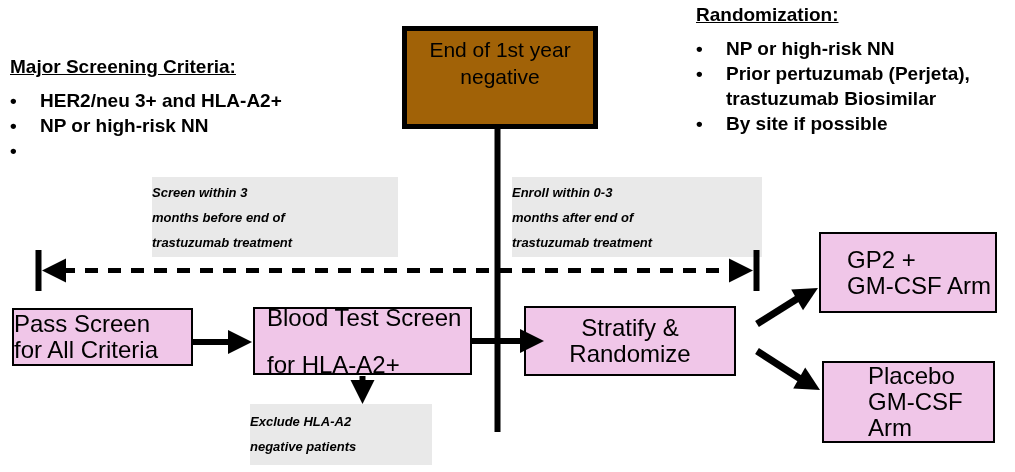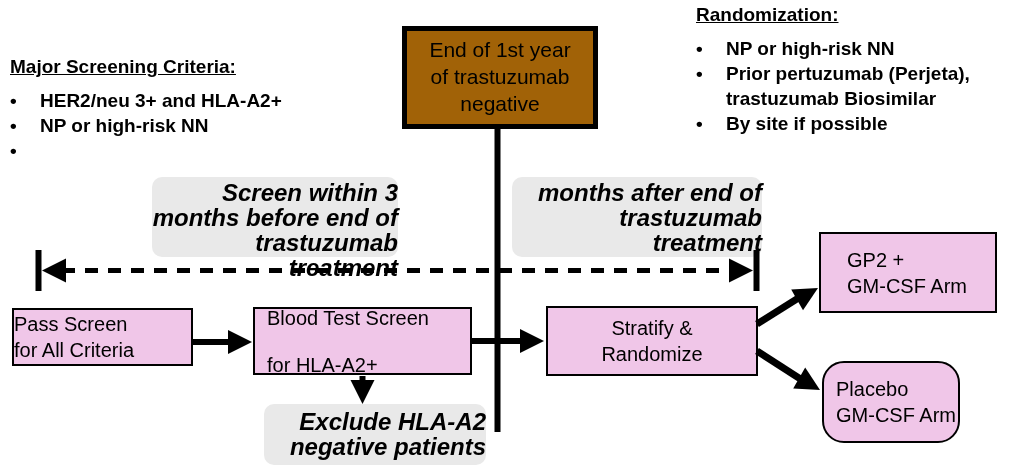--- a/index.html
+++ b/index.html
@@ -121,7 +121,6 @@
 
   <div id="milestone">
     <div>End of 1st year</div>
-    <div>of trastuzumab</div>
     <div>negative</div>
   </div>
 

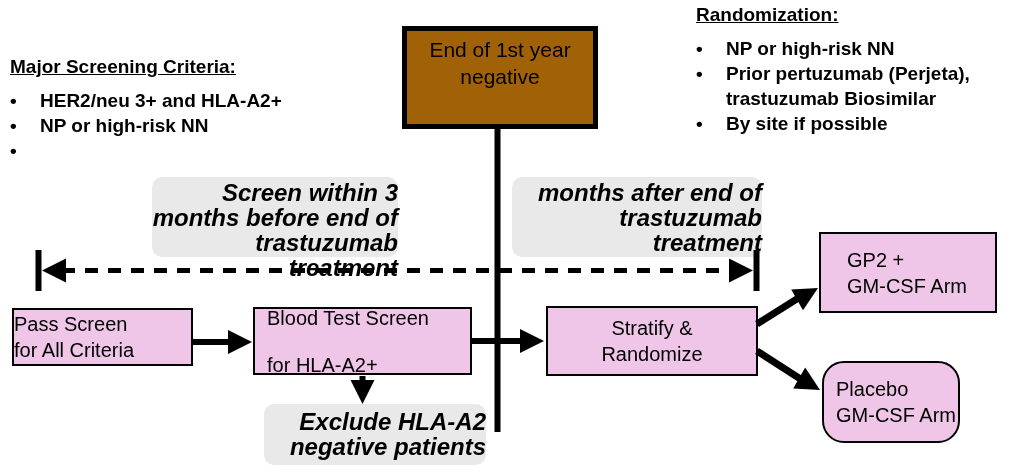--- a/index.html
+++ b/index.html
@@ -29,7 +29,7 @@
   
   .graybox{
     position:absolute;background:#E9E9E9;z-index:2;box-sizing:border-box;
-    font-size:24px;font-weight:bold;font-style:italic;line-height:25px;text-align:right;border-radius:10px;
+    font-size:13px;font-weight:bold;font-style:italic;line-height:25px;text-align:left;
   }
   #window-screen{left:152px;top:177px;width:246px;height:80px;padding-top:3px;}
   #window-enroll{left:512px;top:177px;width:250px;height:80px;padding-top:3px;}

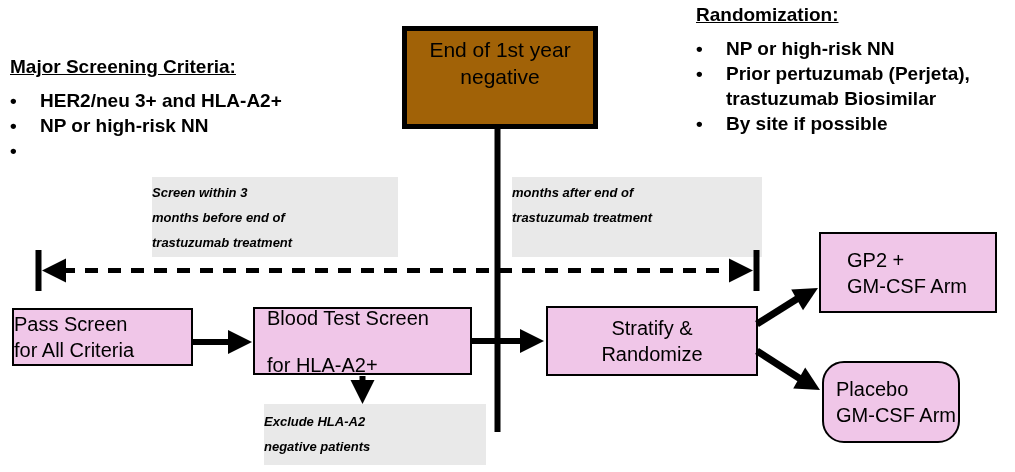--- a/index.html
+++ b/index.html
@@ -130,6 +130,7 @@
     <div>trastuzumab treatment</div>
   </div>
   <div class="graybox" id="window-enroll">
+    <div>Enroll within 0-3</div>
     <div>months after end of</div>
     <div>trastuzumab treatment</div>
   </div>

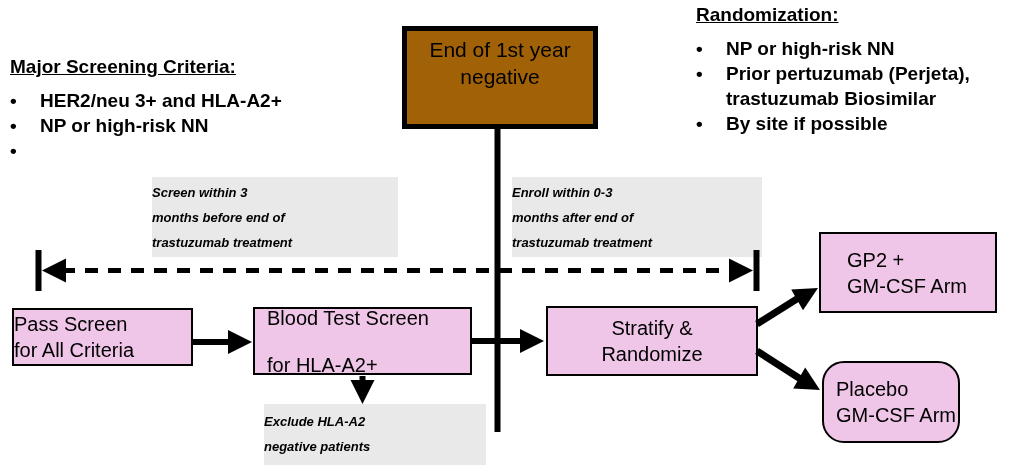--- a/index.html
+++ b/index.html
@@ -38,7 +38,7 @@
   
   .pbox{
     position:absolute;background:#F0C6E8;border:2px solid #000;box-sizing:border-box;z-index:2;
-    font-size:20px;line-height:26px;display:flex;flex-direction:column;justify-content:center;
+    font-size:24px;line-height:26px;display:flex;flex-direction:column;justify-content:center;
   }
   #box-pass{left:12px;top:308px;width:181px;height:58px;}
   #box-blood{left:253px;top:307px;width:219px;height:68px;padding-left:12px;gap:21px;}

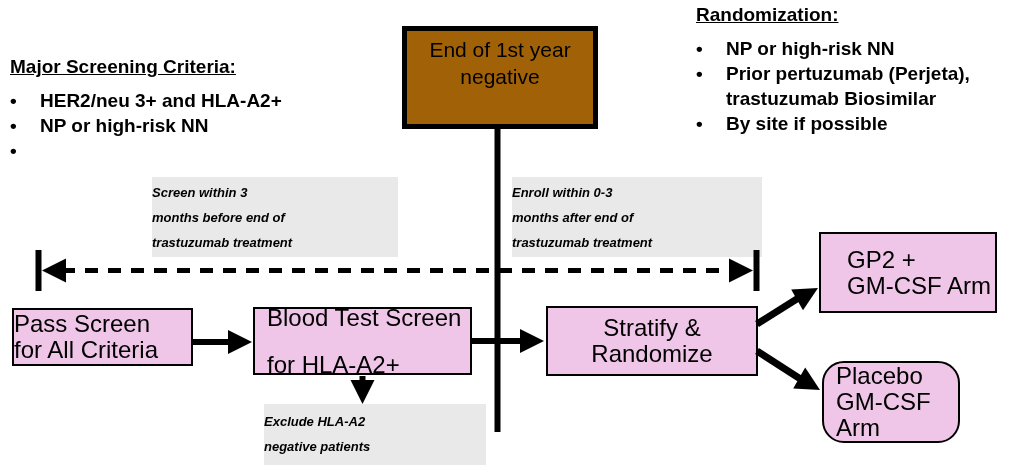--- a/index.html
+++ b/index.html
@@ -42,7 +42,7 @@
   }
   #box-pass{left:12px;top:308px;width:181px;height:58px;}
   #box-blood{left:253px;top:307px;width:219px;height:68px;padding-left:12px;gap:21px;}
-  #box-stratify{left:546px;top:306px;width:212px;height:70px;text-align:center;}
+  #box-stratify{left:524px;top:306px;width:212px;height:70px;text-align:center;}
   #box-gp2{left:819px;top:232px;width:178px;height:81px;padding-left:26px;}
   #box-placebo{left:822px;top:361px;width:138px;height:82px;padding-left:12px;border-radius:22px;}
 </style>

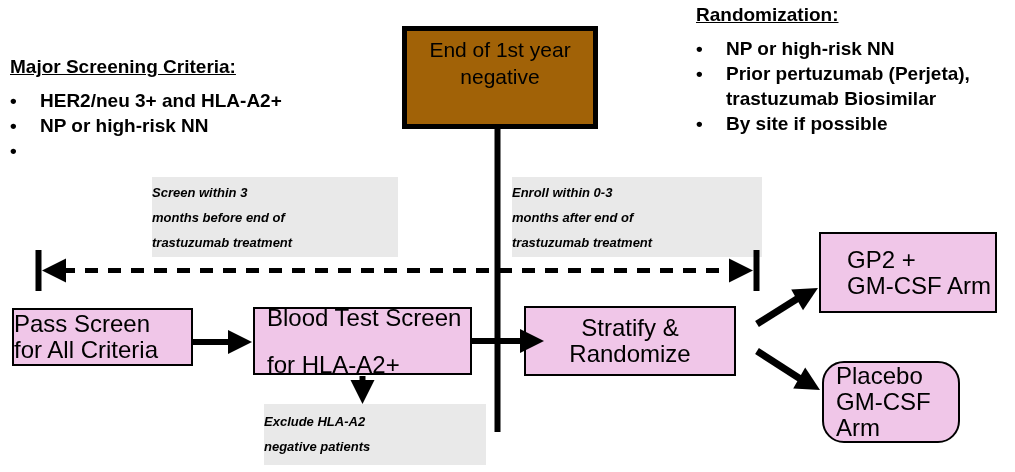--- a/index.html
+++ b/index.html
@@ -44,7 +44,7 @@
   #box-blood{left:253px;top:307px;width:219px;height:68px;padding-left:12px;gap:21px;}
   #box-stratify{left:524px;top:306px;width:212px;height:70px;text-align:center;}
   #box-gp2{left:819px;top:232px;width:178px;height:81px;padding-left:26px;}
-  #box-placebo{left:822px;top:361px;width:138px;height:82px;padding-left:12px;border-radius:22px;}
+  #box-placebo{left:822px;top:361px;width:173px;height:82px;padding-left:44px;}
 </style>
 </head>
 <body>

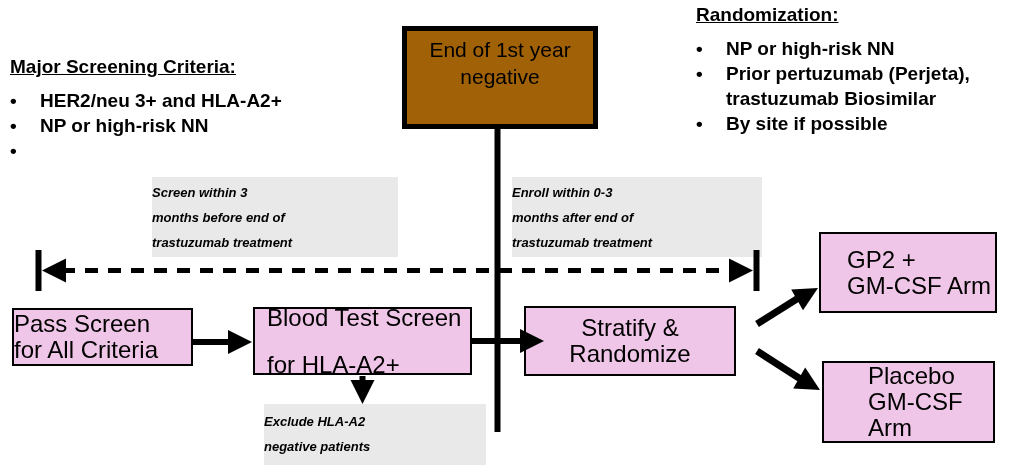--- a/index.html
+++ b/index.html
@@ -33,7 +33,7 @@
   }
   #window-screen{left:152px;top:177px;width:246px;height:80px;padding-top:3px;}
   #window-enroll{left:512px;top:177px;width:250px;height:80px;padding-top:3px;}
-  #exclude-note{left:264px;top:404px;width:222px;height:61px;padding-top:5px;}
+  #exclude-note{left:250px;top:404px;width:182px;height:61px;padding-top:5px;}
 
   
   .pbox{

